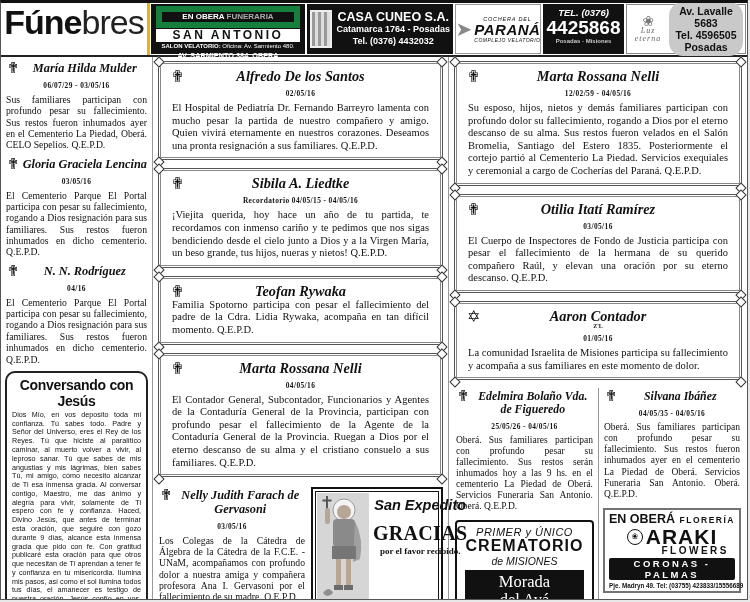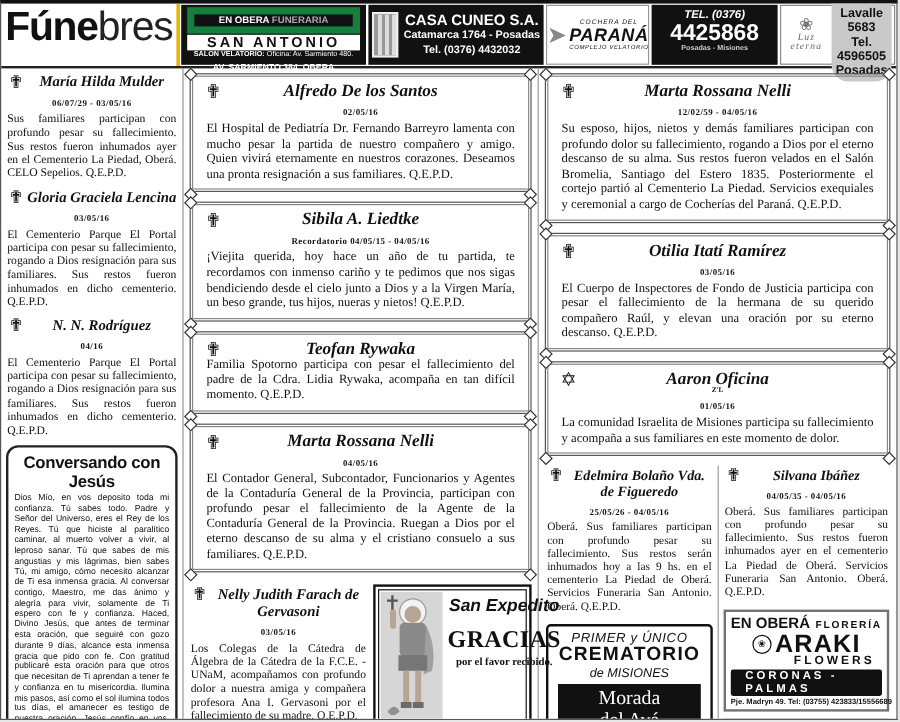--- a/index.html
+++ b/index.html
@@ -29,7 +29,7 @@
   .pa-top{font-size:5.5px;font-style:italic;letter-spacing:.8px;}
   .pa-name{font-size:15px;font-weight:900;font-style:italic;letter-spacing:.5px;line-height:1;}
   .pa-bottom{font-size:5px;font-style:italic;letter-spacing:.5px;}
-  .ad-patel{width:105px;background:#111;color:#fff;text-align:center;margin:1px;padding-top:4px;font-family:"Liberation Sans",sans-serif;}
+  .ad-patel{width:81px;background:#111;color:#fff;text-align:center;margin:1px;padding-top:4px;font-family:"Liberation Sans",sans-serif;}
   .patel-label{font-size:9.5px;font-style:italic;font-weight:bold;line-height:1.1;}
   .patel-num{font-size:19px;font-weight:900;line-height:1.05;}
   .patel-sub{font-size:6px;color:#ccc;font-weight:bold;}

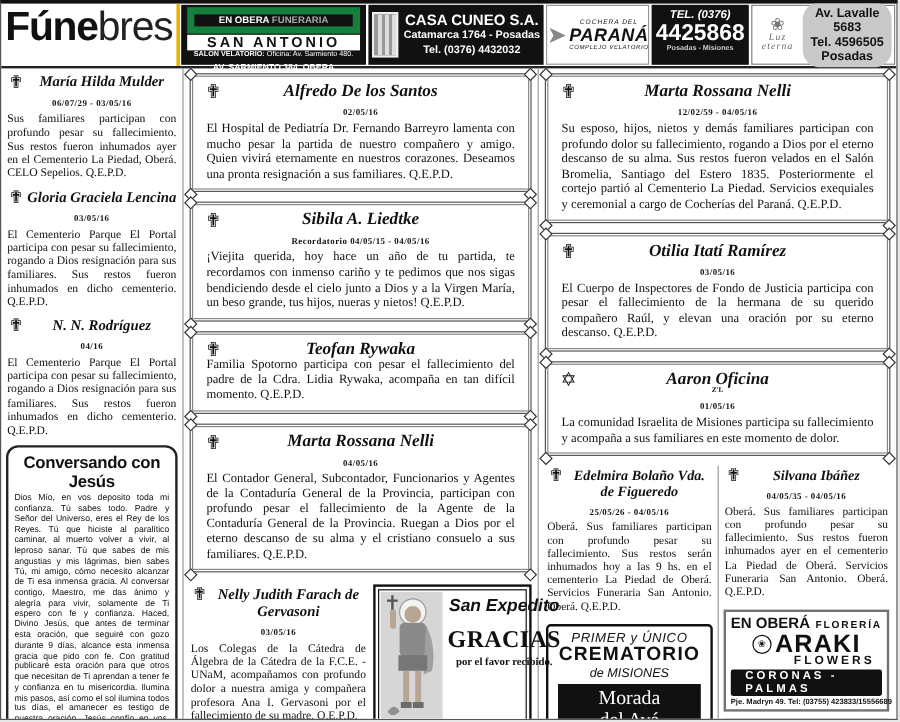--- a/index.html
+++ b/index.html
@@ -286,7 +286,7 @@
       <article class="notice ornate">
         <div class="inner">
           <span class="cross">✡</span>
-          <h3 class="n-name">Aaron Oficina</h3>
+          <h3 class="n-name">Aaron Contador</h3>
           <div class="n-sub">Z'L</div>
           <div class="n-date">01/05/16</div>
           <p class="n-body">La comunidad Israelita de Misiones participa su fallecimiento y acompaña a sus familiares en este momento de dolor.</p>

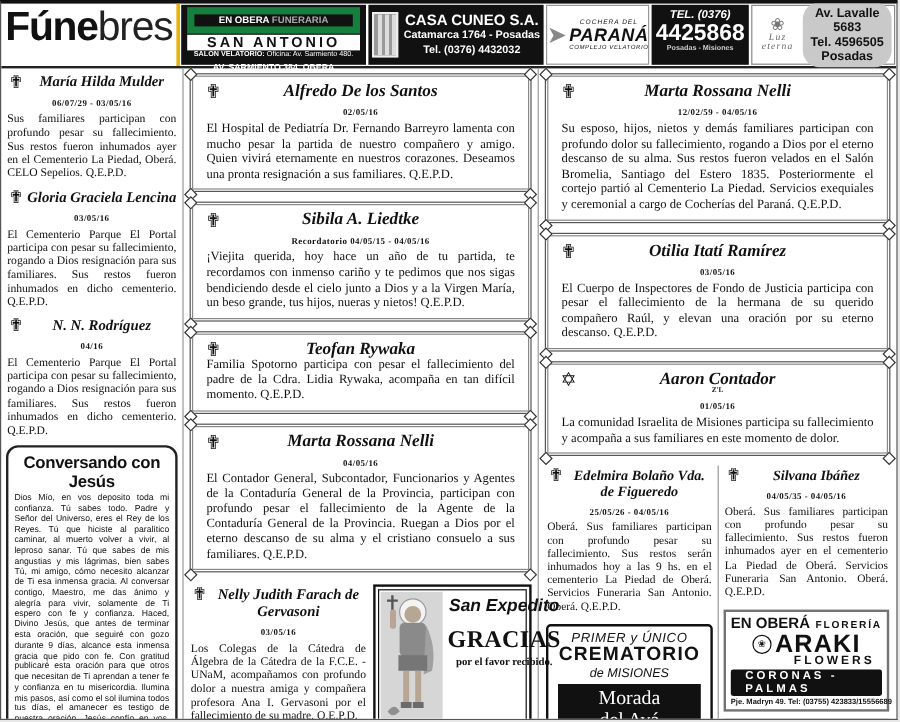--- a/index.html
+++ b/index.html
@@ -102,7 +102,7 @@
            align-items:center;justify-content:center;font-family:"DejaVu Sans",sans-serif;flex:none;}
   .ar-name{font-weight:900;font-size:21px;letter-spacing:1px;line-height:.95;}
   .ar-sub{text-align:right;font-weight:900;font-size:10px;letter-spacing:2.5px;margin-top:-2px;padding-right:6px;}
-  .ar-bar{background:#111;color:#fff;font-weight:bold;font-size:9.5px;letter-spacing:2.5px;border-radius:2px;margin-top:2px;padding-left:12px;}
+  .ar-bar{background:#111;color:#fff;text-align:center;font-weight:bold;font-size:9.5px;letter-spacing:2.5px;border-radius:2px;margin-top:2px;}
   .ar-addr{font-weight:bold;font-size:6.3px;text-align:center;margin-top:2px;white-space:nowrap;}
   
   .etg{border:1px solid #555;margin-top:6px;display:flex;align-items:center;padding:3px;gap:3px;}

